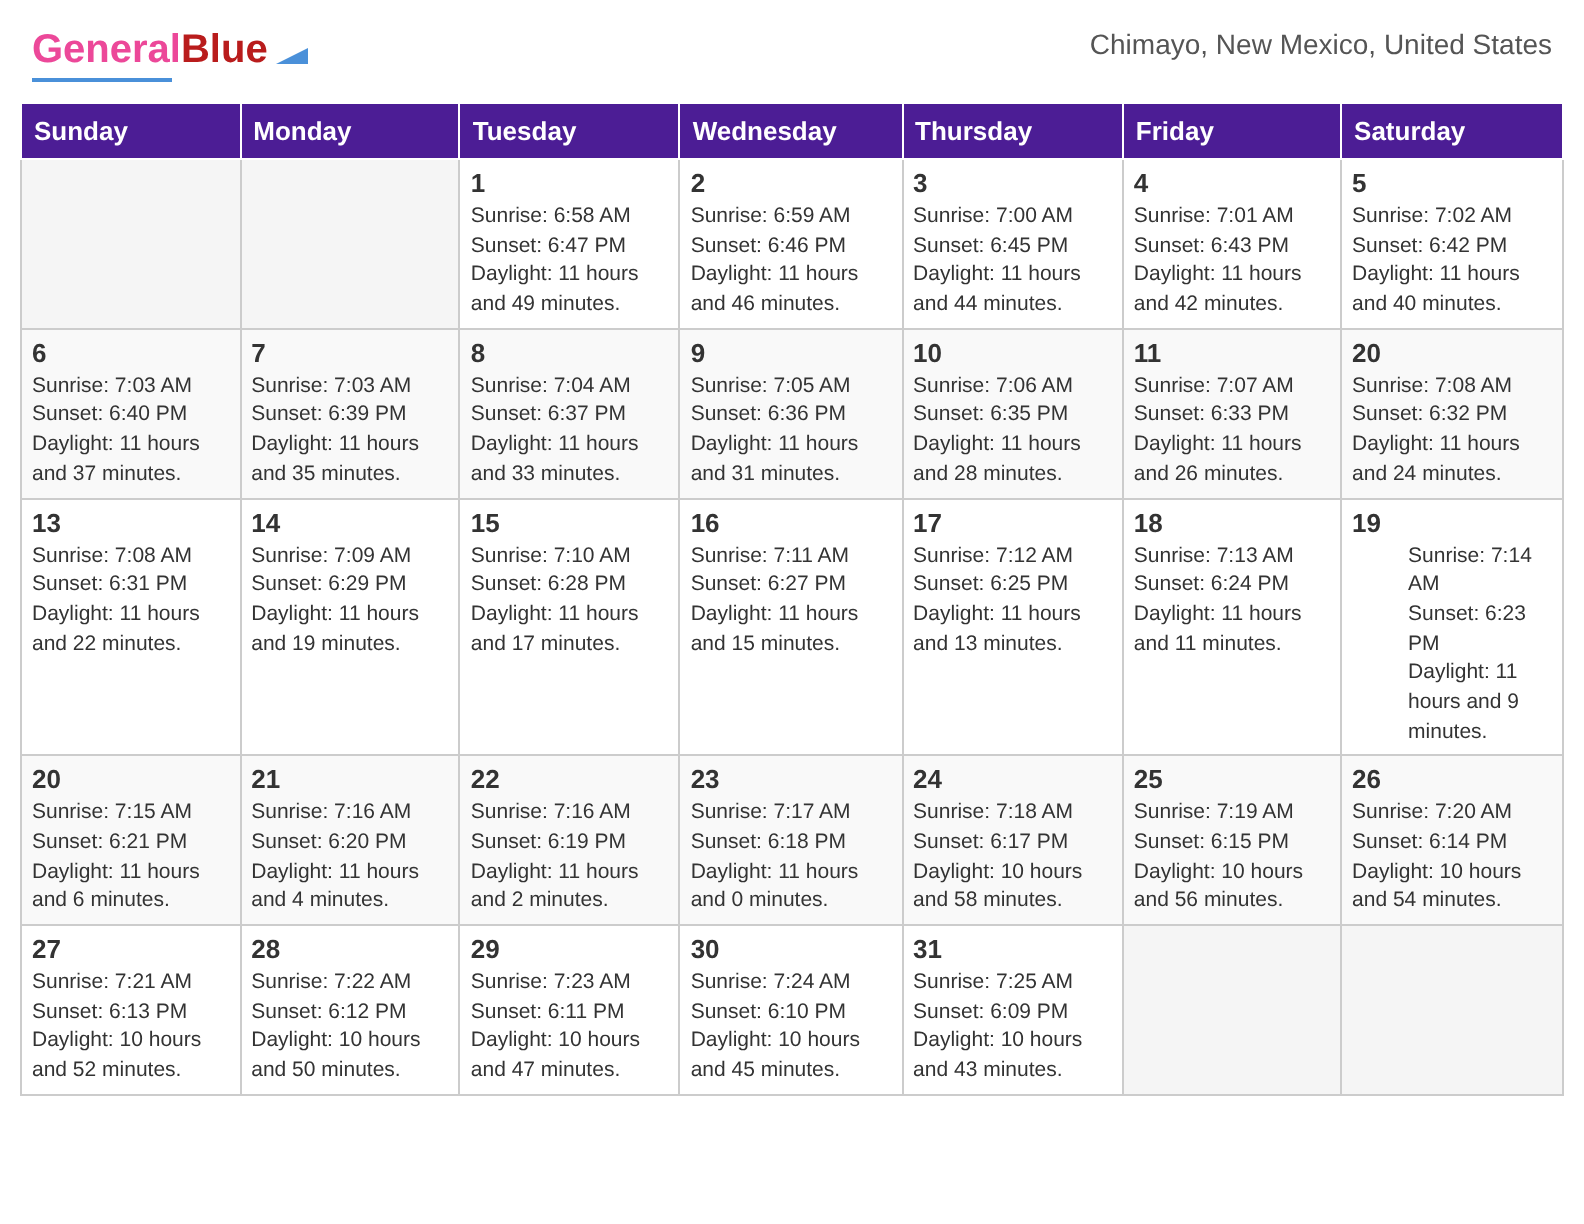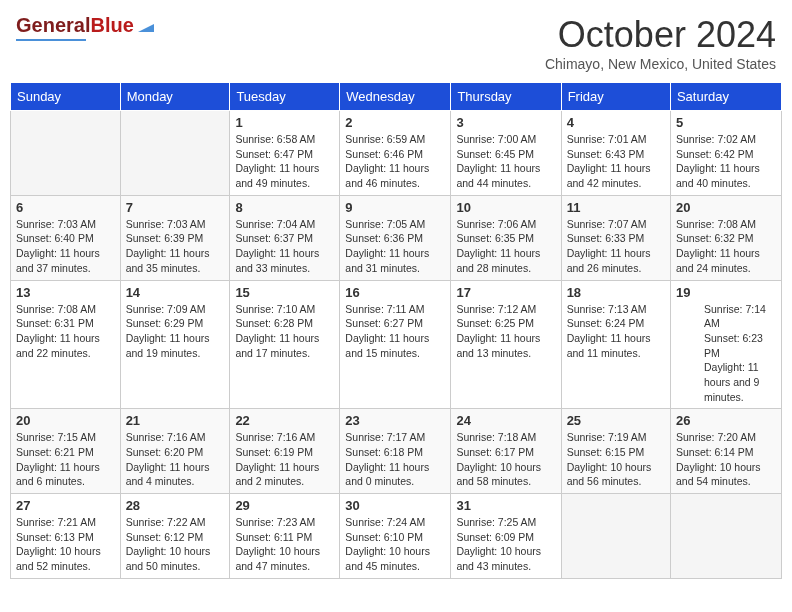--- a/index.html
+++ b/index.html
@@ -81,7 +81,7 @@
 <div class="header">
   <div class="logo">
     <div style="display:flex; align-items:center; gap:0px;">
-      <span style="font-size:20px; font-weight:bold; color:#7f1d1d;">General</span>
+      <span style="font-size:20px; font-weight:bold; color:#ec4899;">General</span>
       <span style="font-size:20px; font-weight:bold; color:#b91c1c; margin-left:0;">Blue</span>
       <svg width="20" height="20" viewBox="0 0 20 20" style="margin-left:2px; margin-top:-4px;">
         <polygon points="2,18 18,10 18,18" fill="#4a90d9"></polygon>

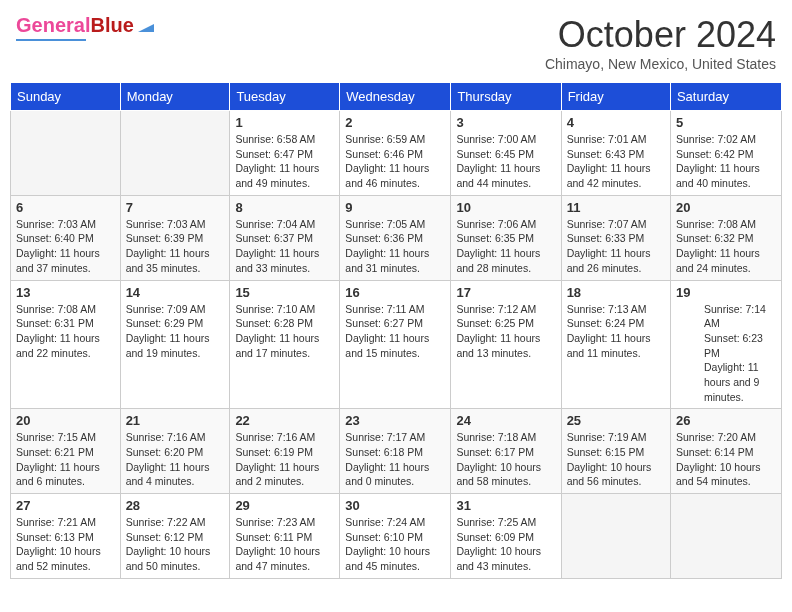--- a/index.html
+++ b/index.html
@@ -90,7 +90,6 @@
     <div style="width:70px; height:2px; background:#4a90d9; margin-top:2px;"></div>
   </div>
   <div class="title-block">
-    <div class="month-title">October 2024</div>
     <div class="location">Chimayo, New Mexico, United States</div>
   </div>
 </div>

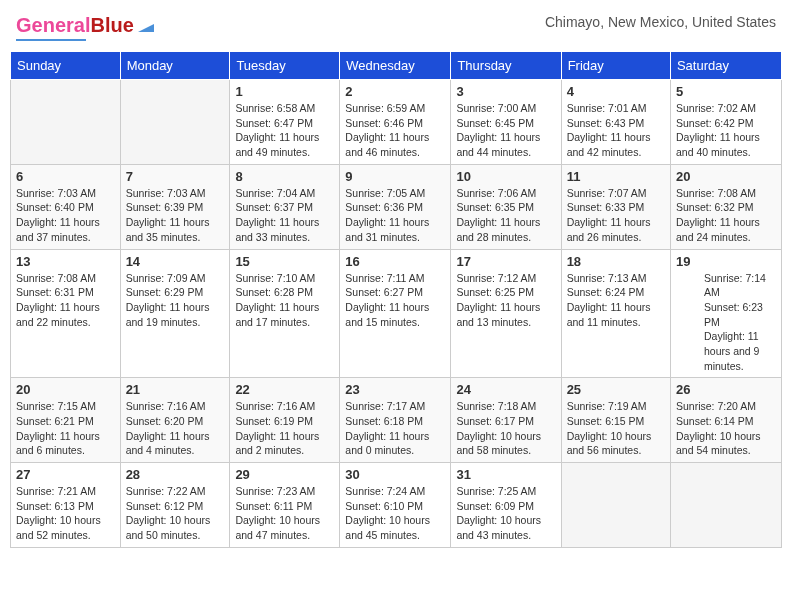--- a/index.html
+++ b/index.html
@@ -39,10 +39,10 @@
       border-collapse: collapse;
     }
     .calendar th {
-      background-color: #1d4ed8;
+      background-color: #4c1d95;
       color: #fff;
       font-size: 13px;
-      font-weight: normal;
+      font-weight: bold;
       padding: 6px 6px;
       text-align: left;
       border: 1px solid #fff;

